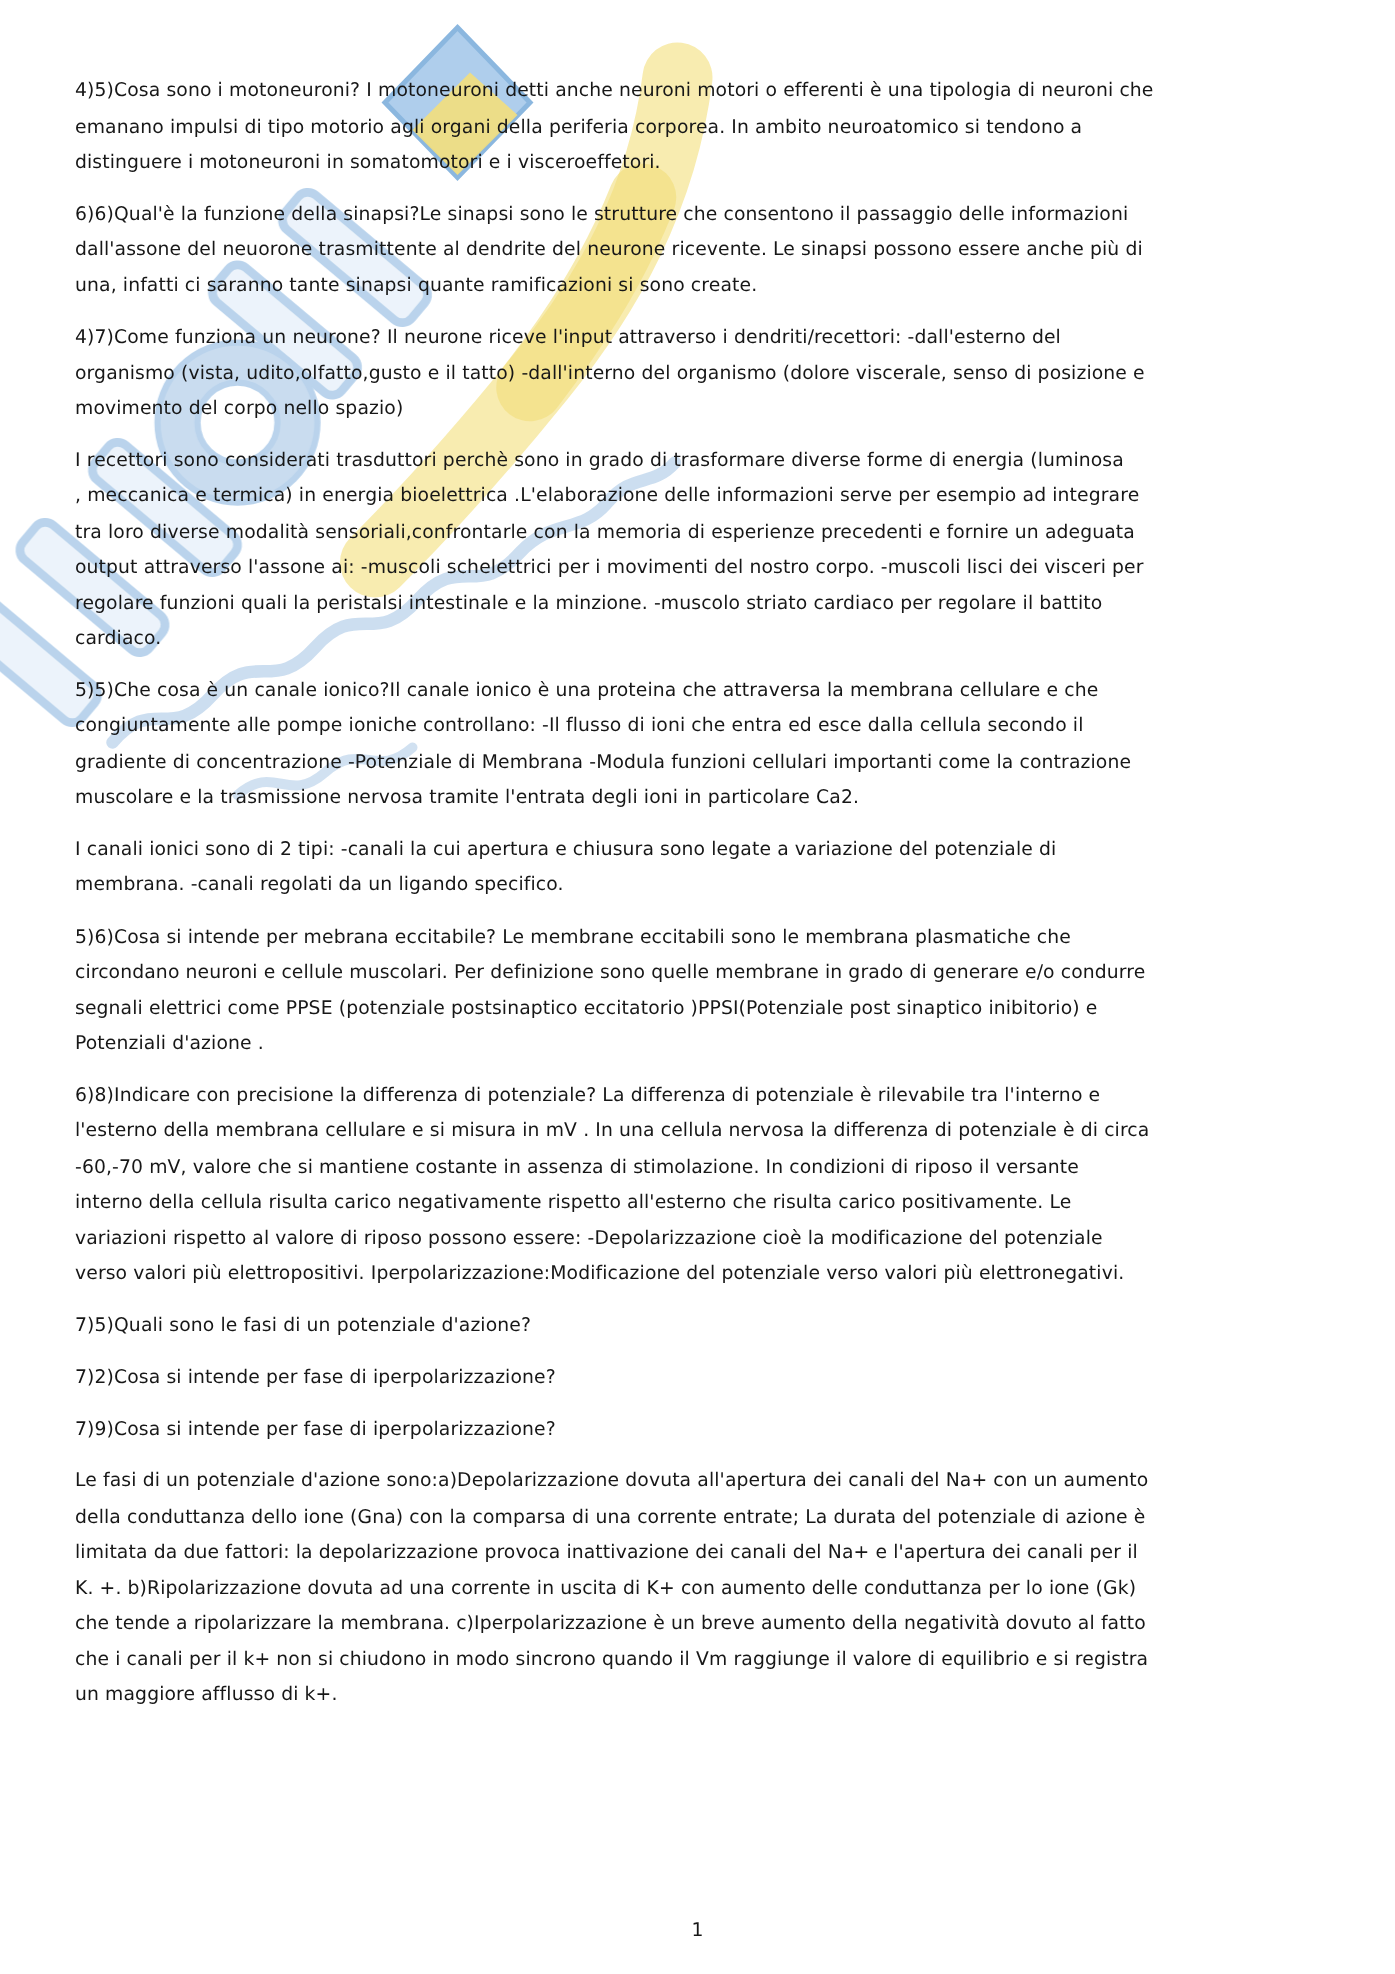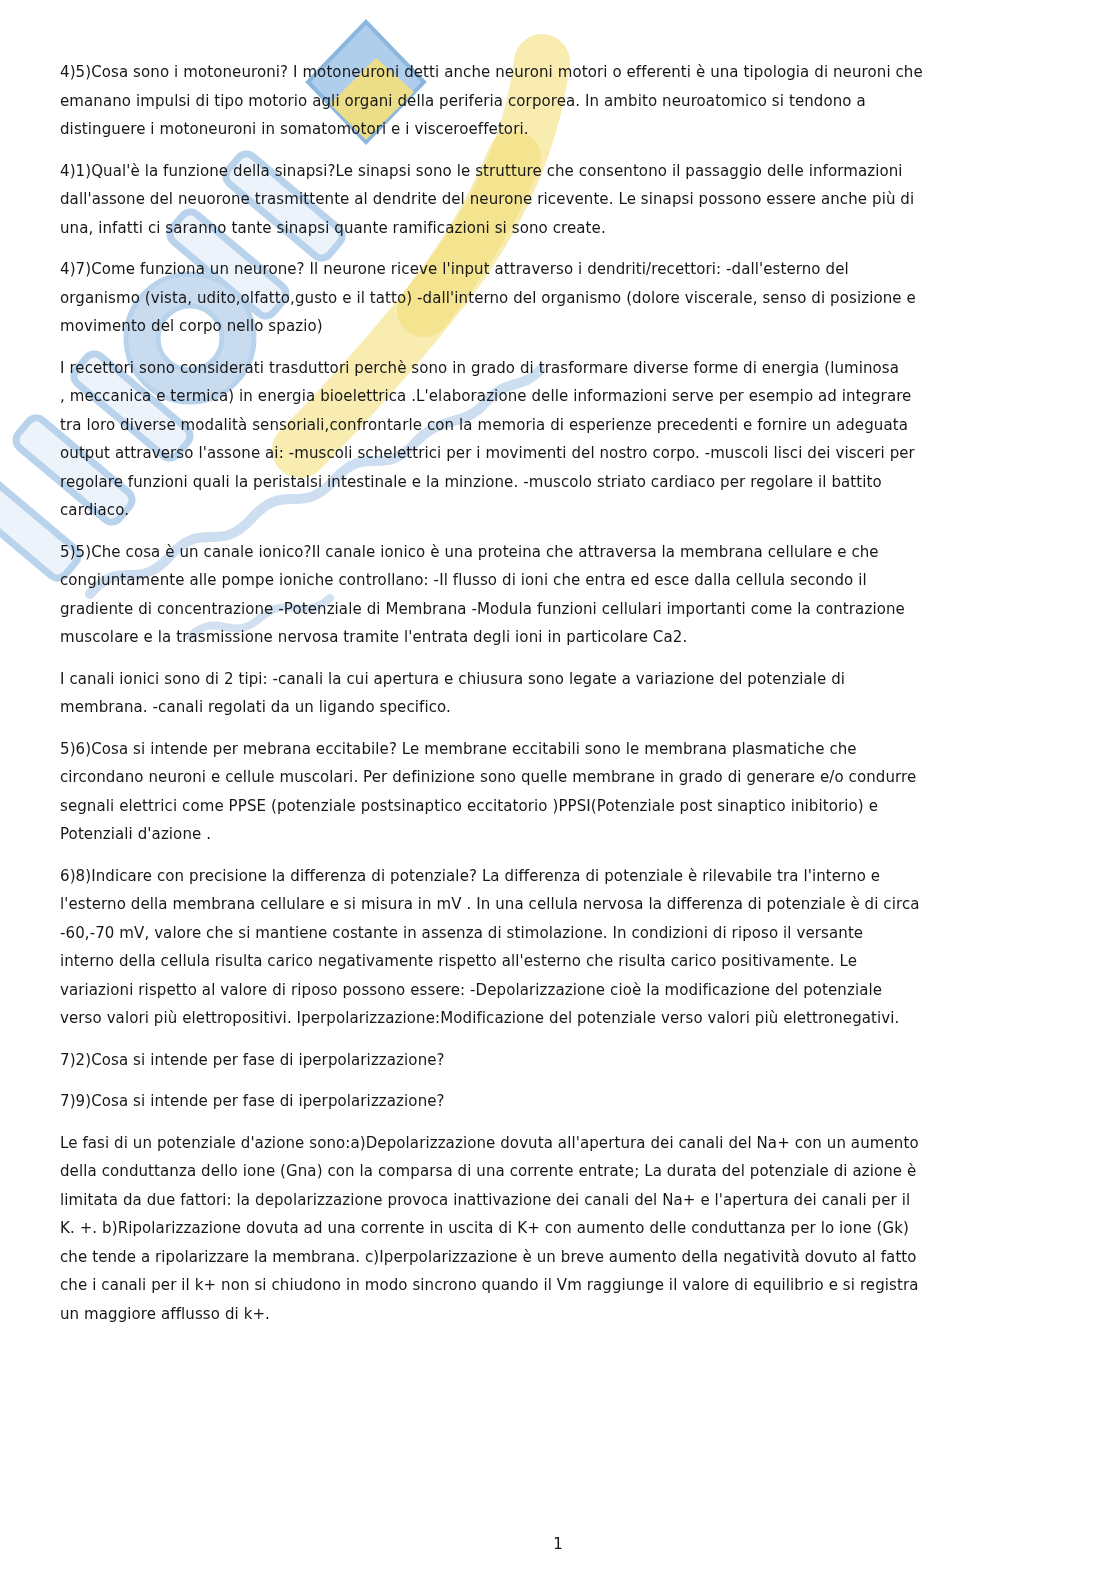--- a/index.html
+++ b/index.html
@@ -81,7 +81,7 @@
     <p class="para">4)5)Cosa sono i motoneuroni? I motoneuroni detti anche neuroni motori o efferenti è una tipologia di neuroni che
 emanano impulsi di tipo motorio agli organi della periferia corporea. In ambito neuroatomico si tendono a
 distinguere i motoneuroni in somatomotori e i visceroeffetori.</p>
-    <p class="para">4)1)Qual'è la funzione della sinapsi?Le sinapsi sono le strutture che consentono il passaggio delle informazioni
+    <p class="para">6)6)Qual'è la funzione della sinapsi?Le sinapsi sono le strutture che consentono il passaggio delle informazioni
 dall'assone del neuorone trasmittente al dendrite del neurone ricevente. Le sinapsi possono essere anche più di
 una, infatti ci saranno tante sinapsi quante ramificazioni si sono create.</p>
     <p class="para">4)7)Come funziona un neurone? Il neurone riceve l'input attraverso i dendriti/recettori: -dall'esterno del

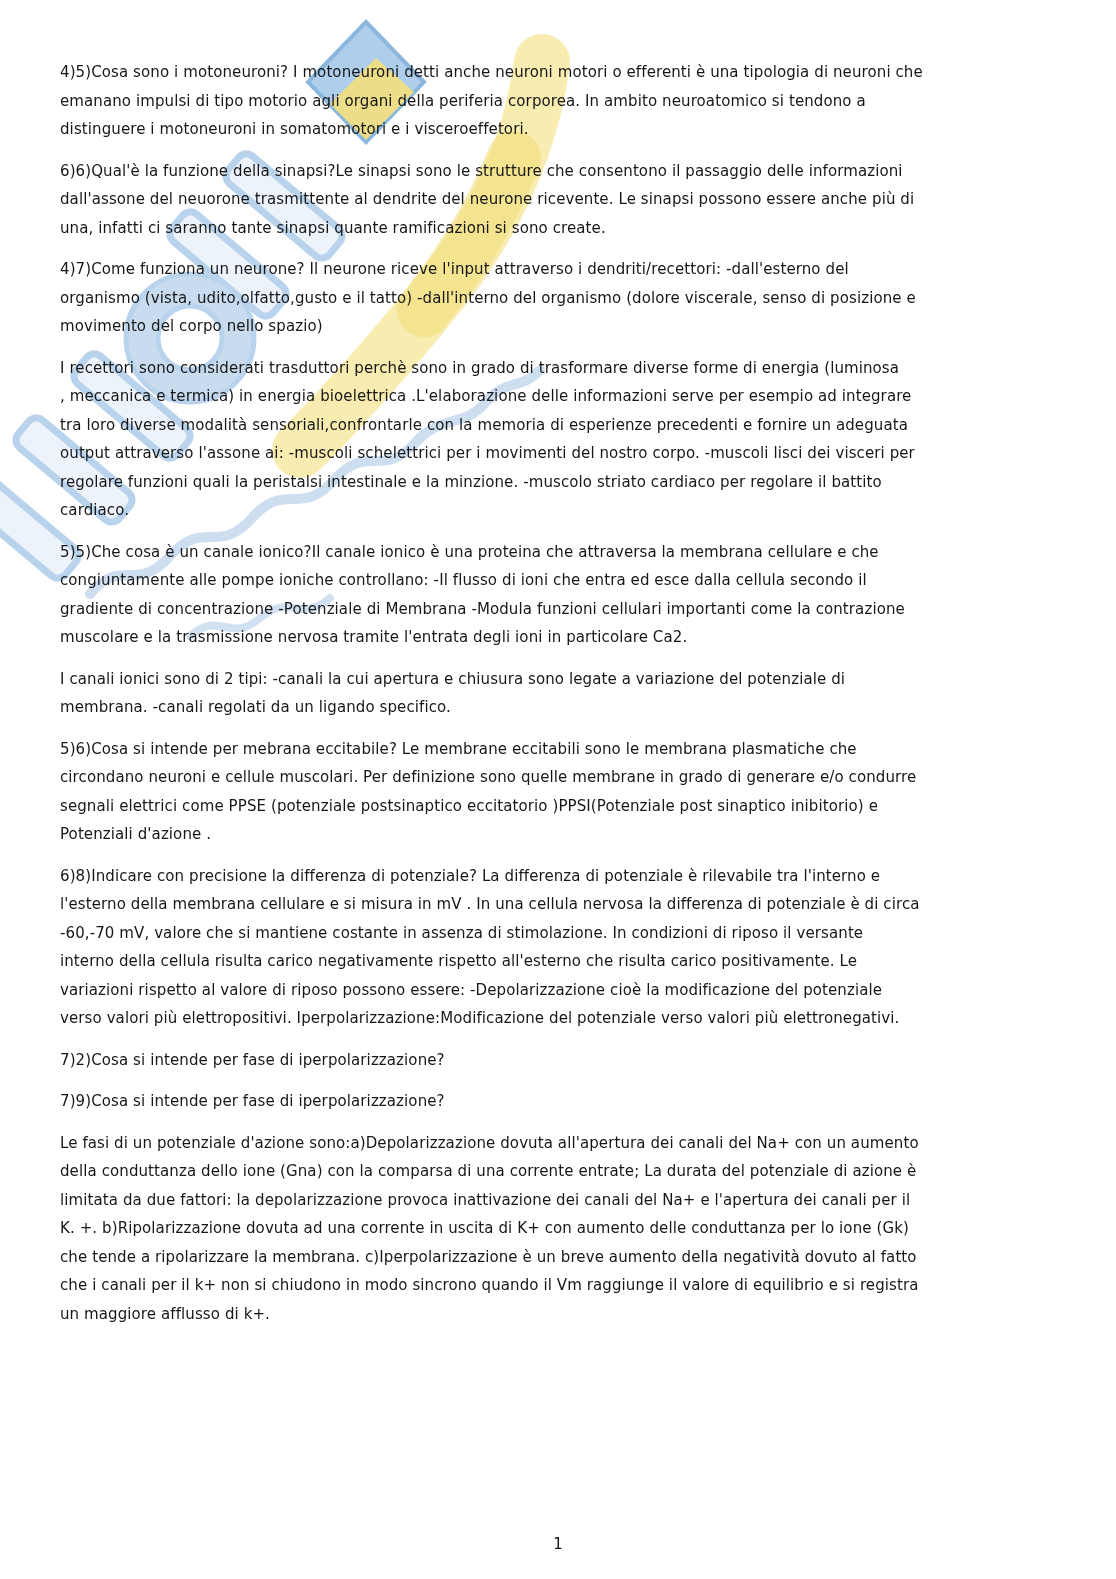--- a/index.html
+++ b/index.html
@@ -109,6 +109,7 @@
 interno della cellula risulta carico negativamente rispetto all'esterno che risulta carico positivamente.  Le
 variazioni rispetto al valore di riposo possono essere:  -Depolarizzazione cioè la modificazione del potenziale
 verso valori più elettropositivi.  Iperpolarizzazione:Modificazione del potenziale verso valori più elettronegativi.</p>
+    <p class="para">7)5)Quali sono le fasi di un potenziale d'azione?</p>
     <p class="para">7)2)Cosa si intende per fase di iperpolarizzazione?</p>
     <p class="para">7)9)Cosa si intende per fase di iperpolarizzazione?</p>
     <p class="para">Le fasi di un potenziale d'azione sono:a)Depolarizzazione dovuta all'apertura dei canali del Na+ con un aumento

